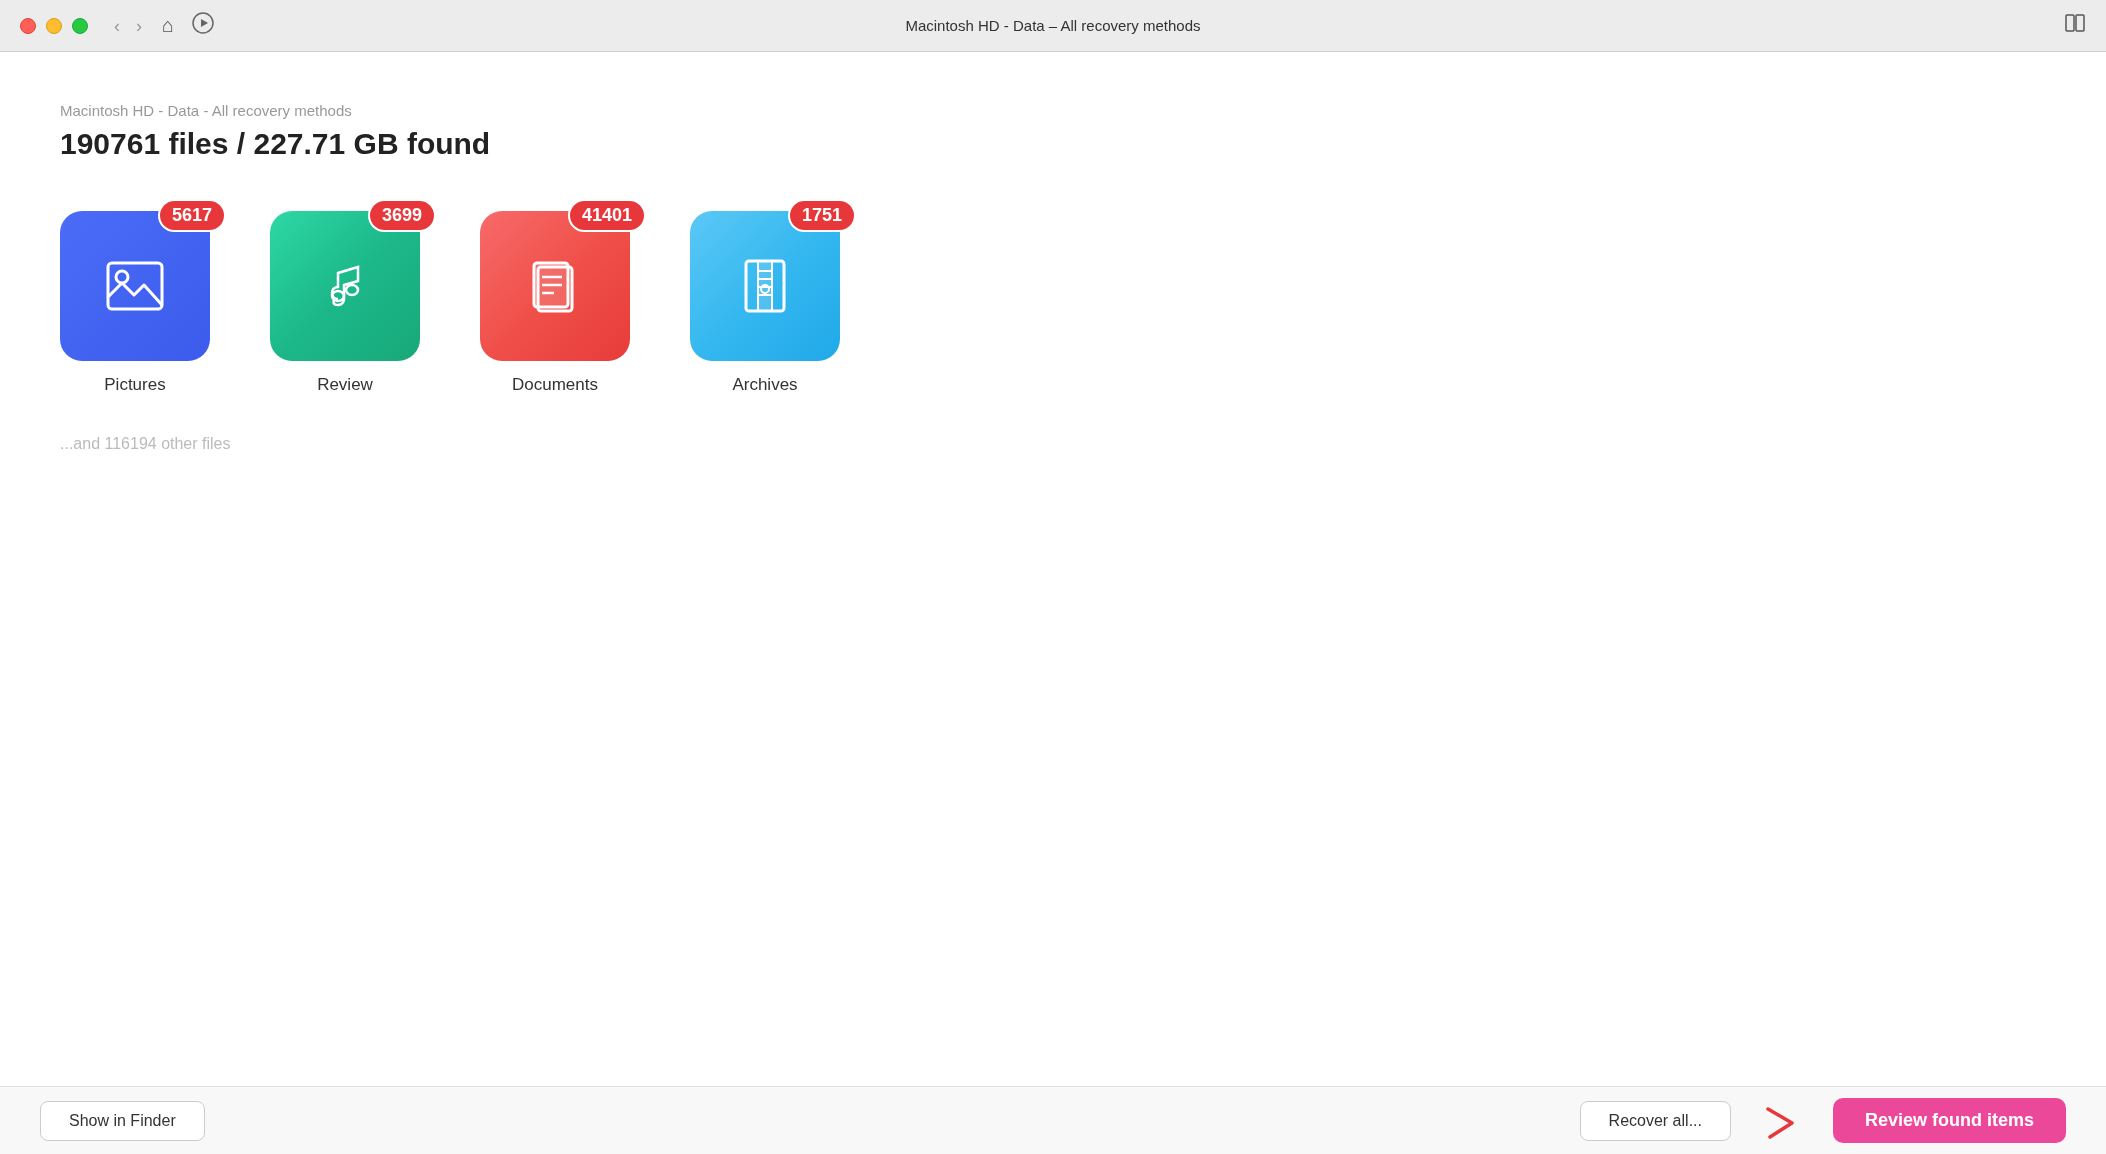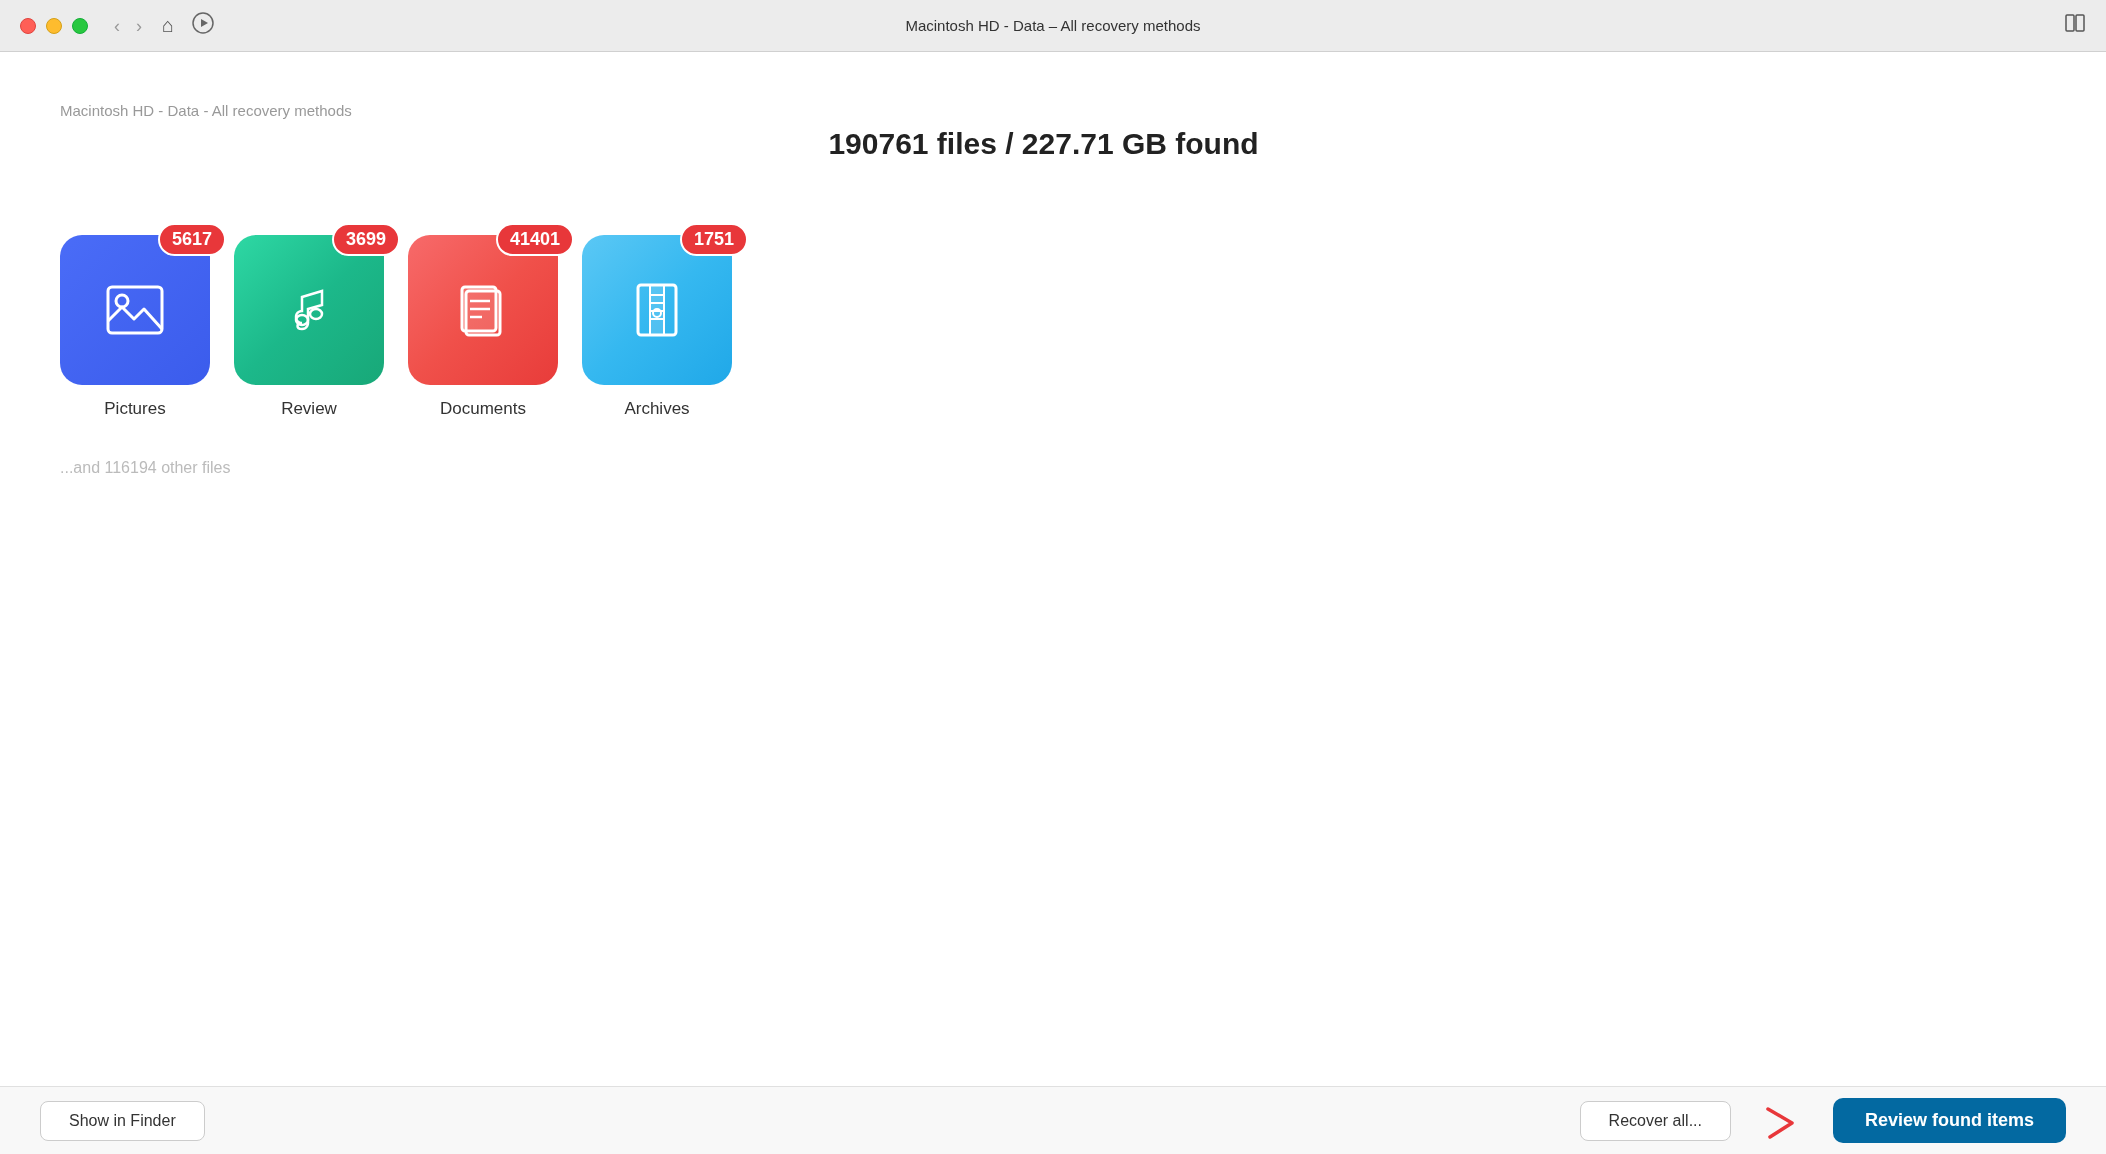--- a/index.html
+++ b/index.html
@@ -101,8 +101,7 @@
       font-size: 30px;
       font-weight: 700;
       color: #222;
-      margin-bottom: 74px;
-      text-align: center;
+      margin-bottom: 50px;
     }
 
     

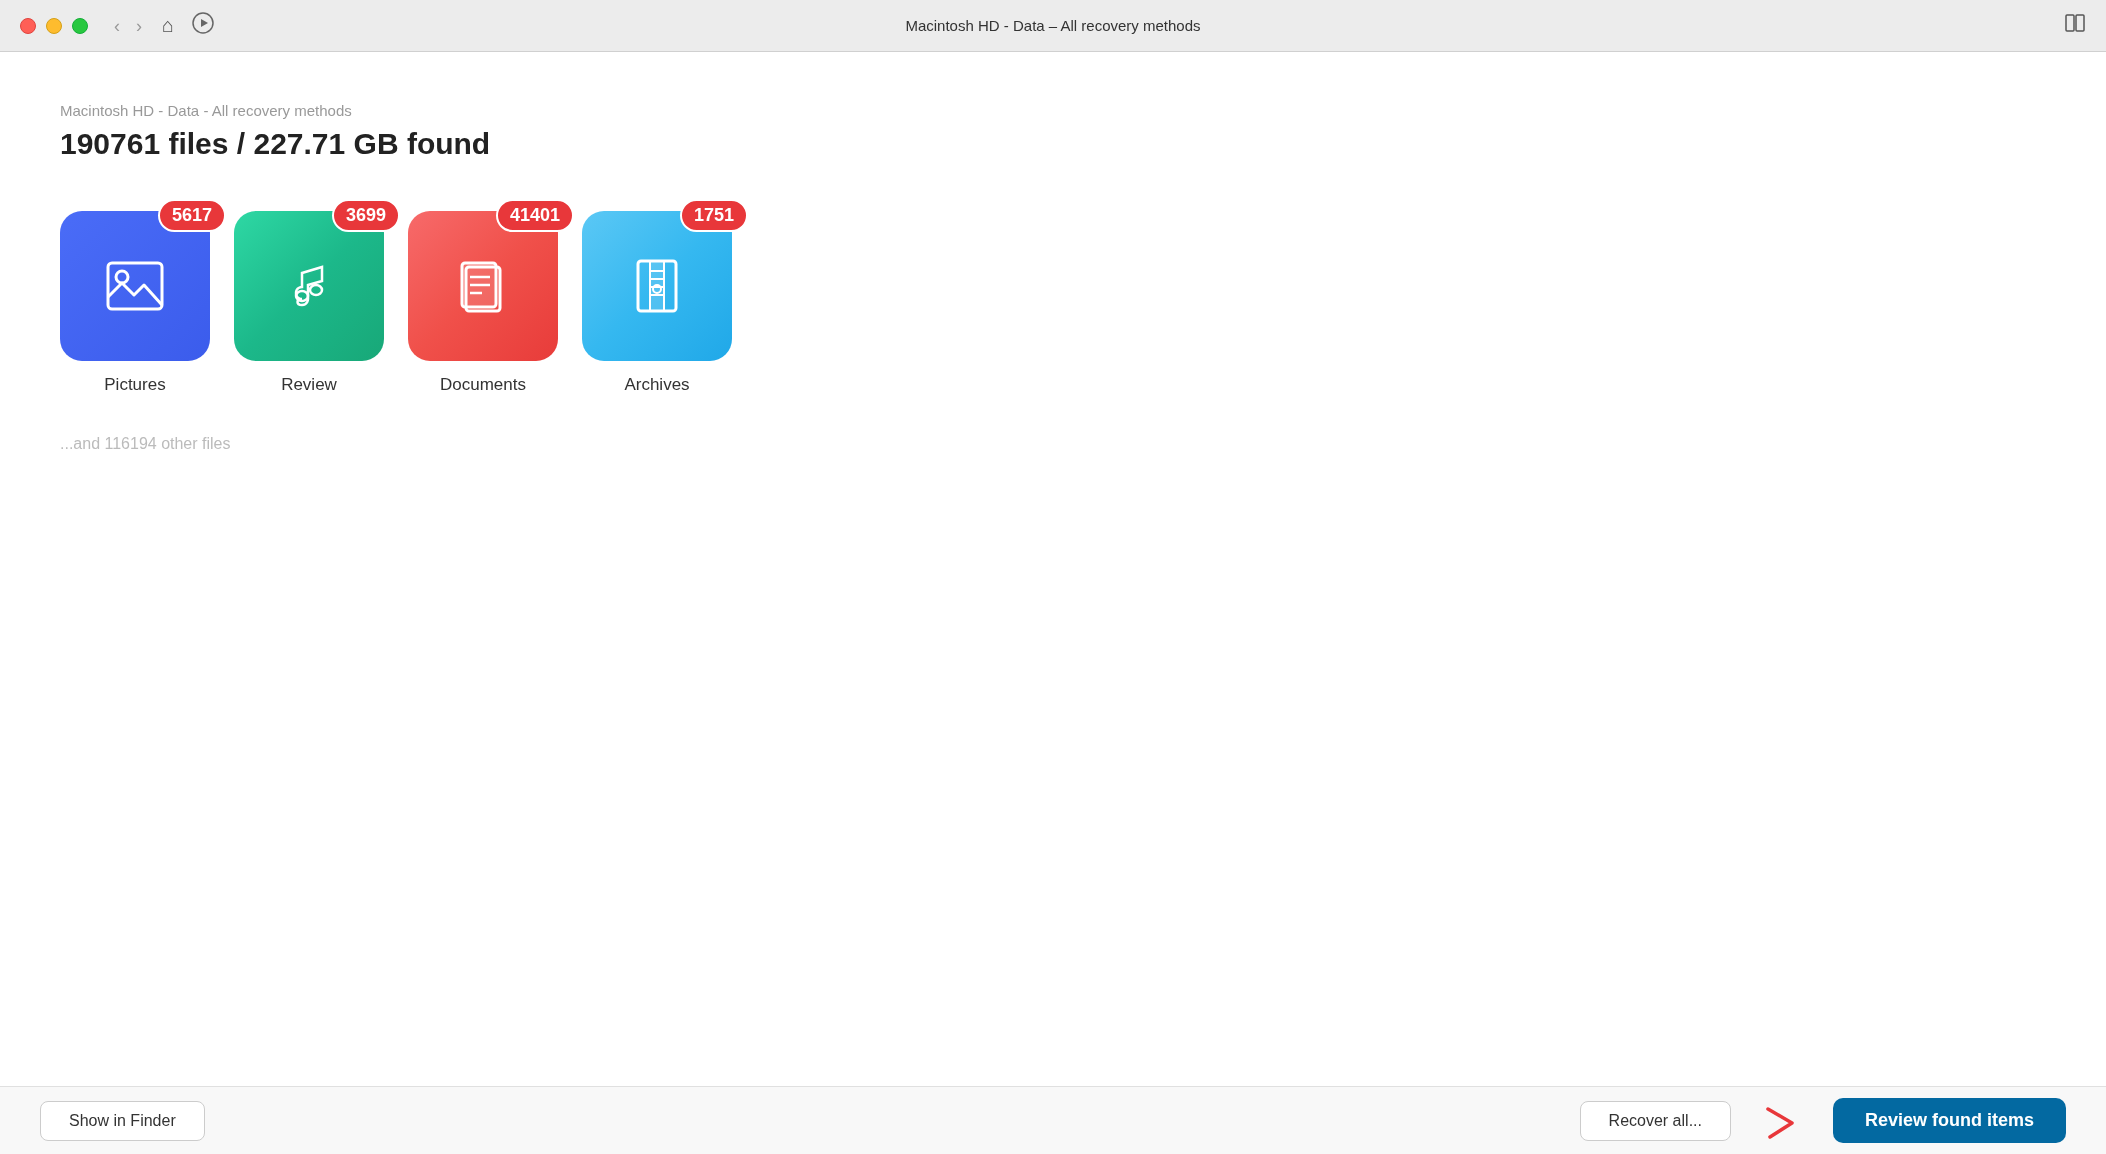--- a/index.html
+++ b/index.html
@@ -107,7 +107,7 @@
     
     .category-grid {
       display: flex;
-      gap: 24px;
+      gap: 60px;
       align-items: flex-start;
       margin-bottom: 30px;
     }

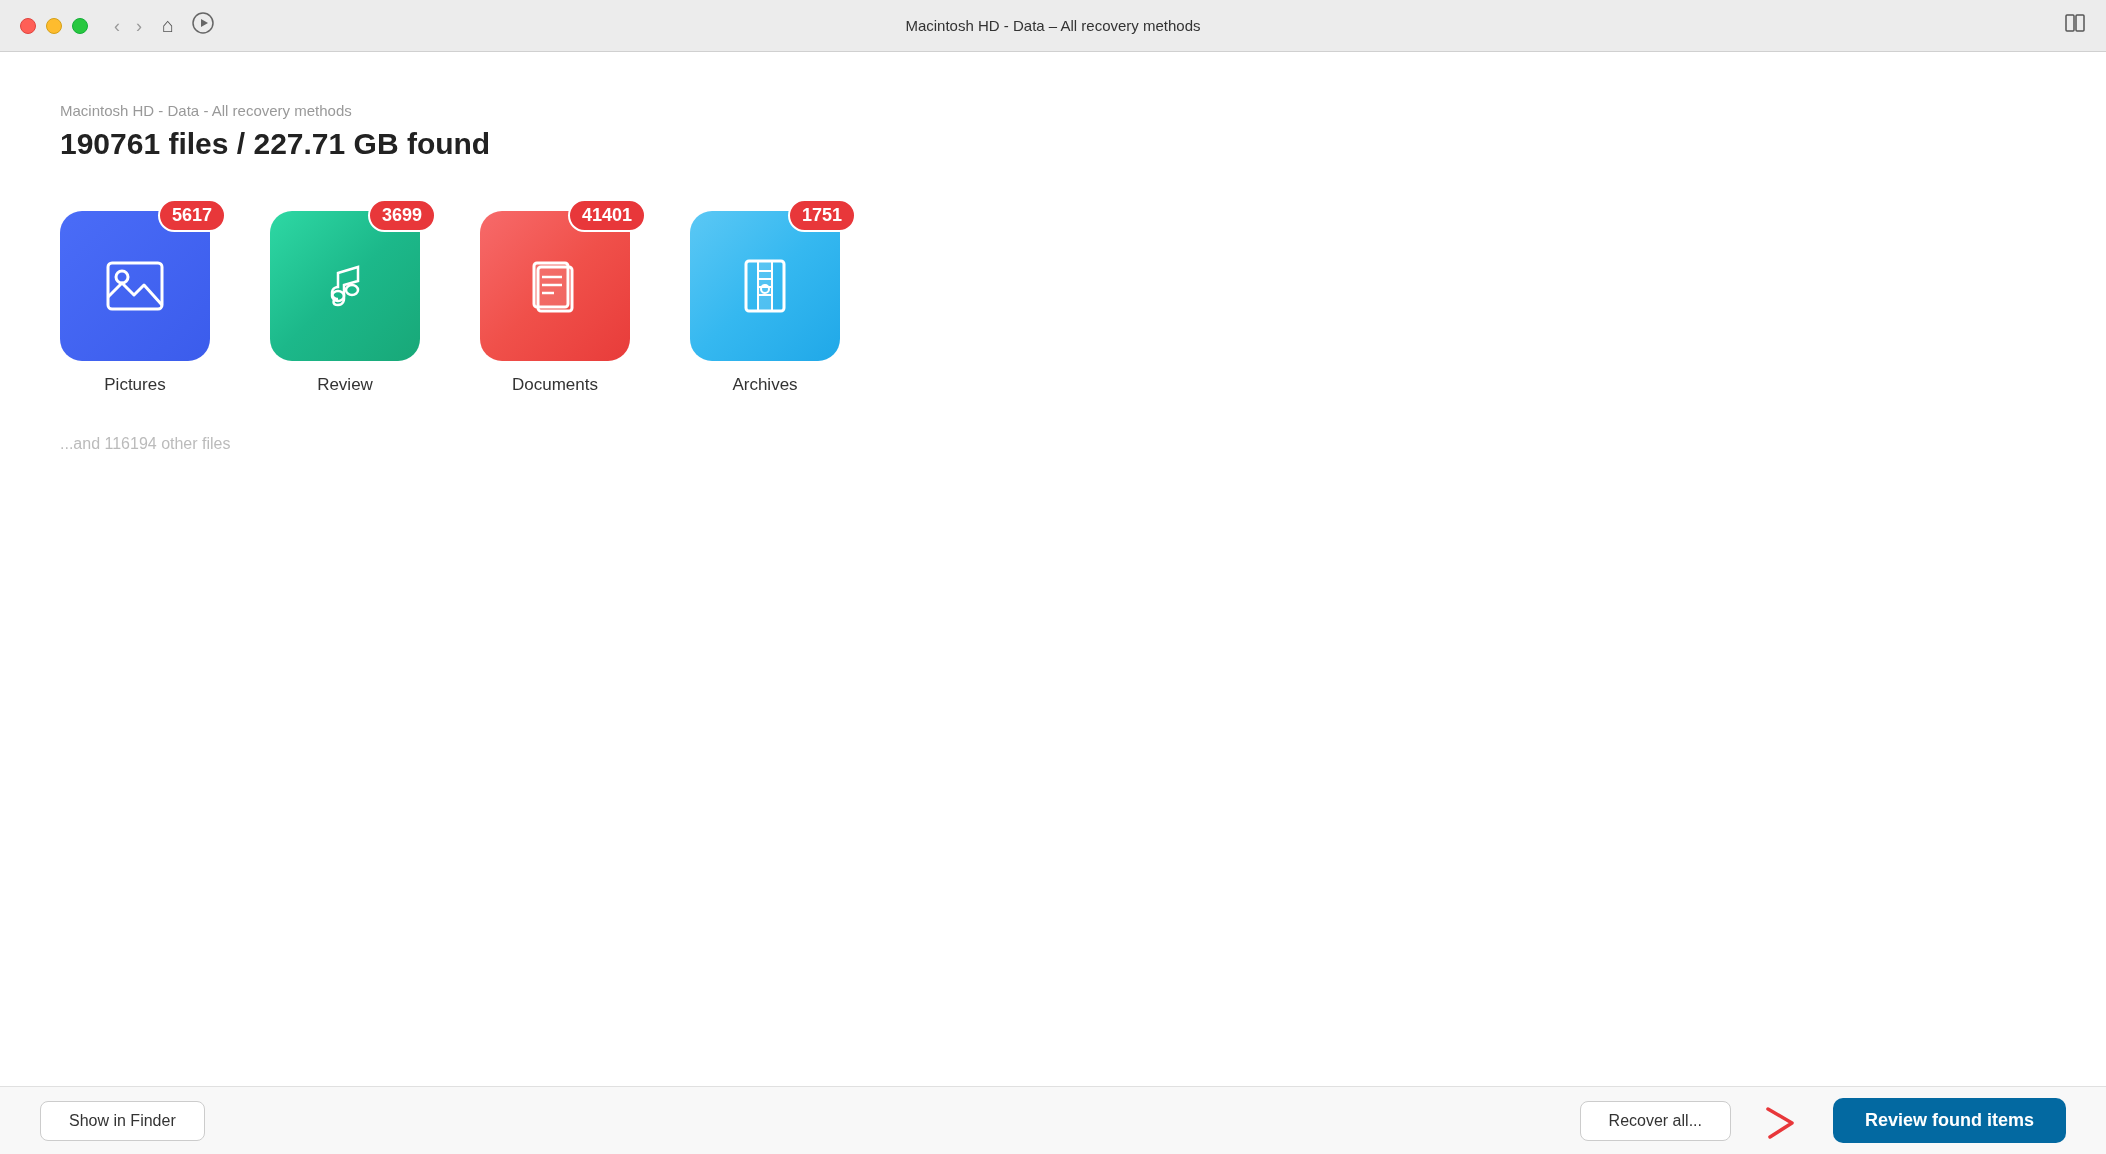--- a/index.html
+++ b/index.html
@@ -235,7 +235,7 @@
     }
 
     .btn-review {
-      background: #0369a1;
+      background: #ec4899;
       border: none;
       border-radius: 10px;
       padding: 12px 32px;

